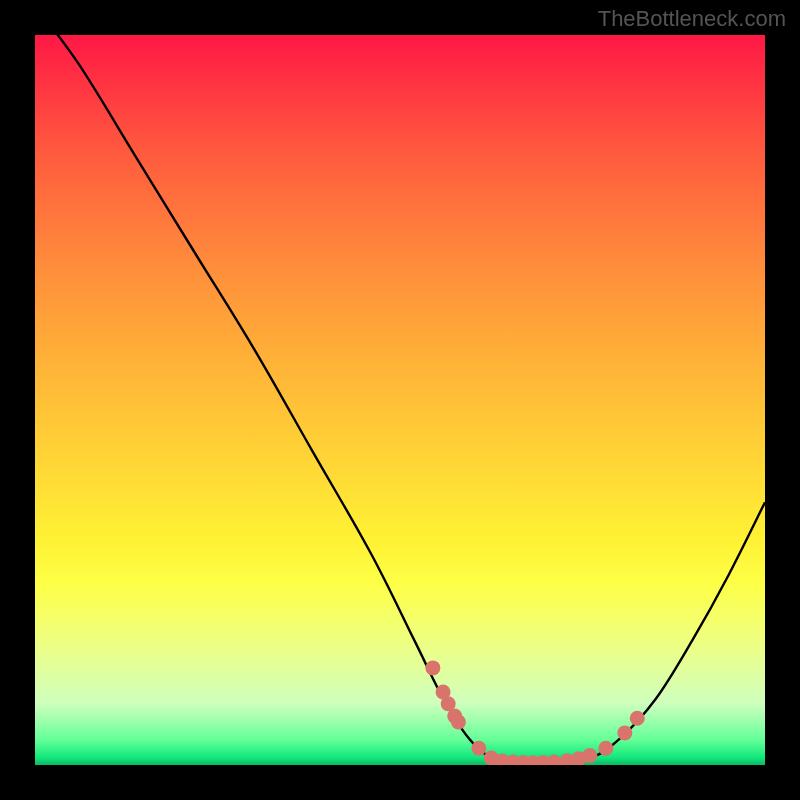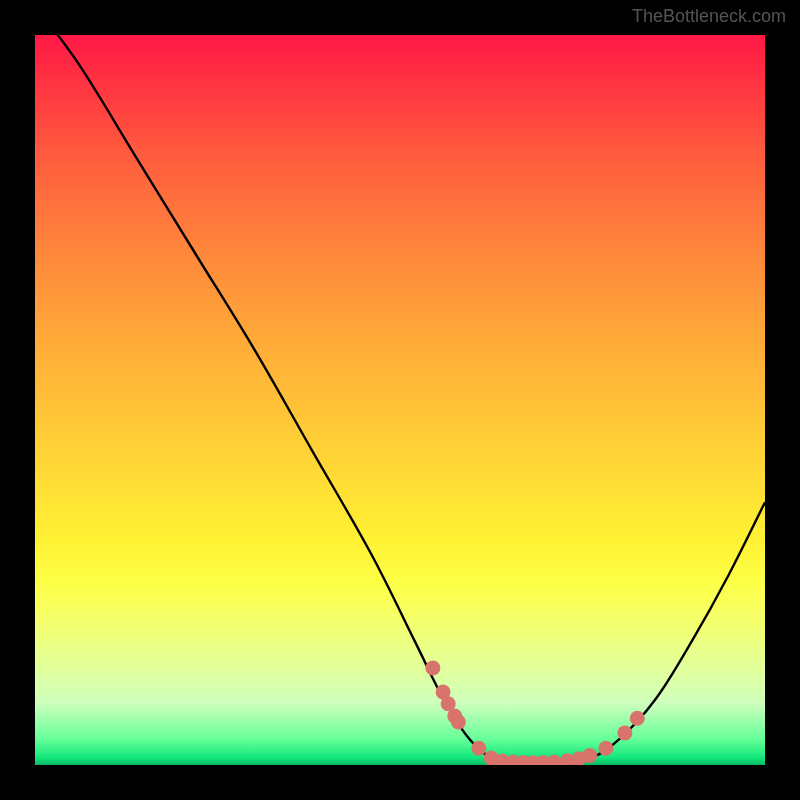--- a/index.html
+++ b/index.html
@@ -17,7 +17,7 @@
     top: 6px;
     right: 14px;
     color: #545454;
-    font-size: 18px;
+    font-size: 22px;
     font-weight: 500;
     z-index: 20;
   }

